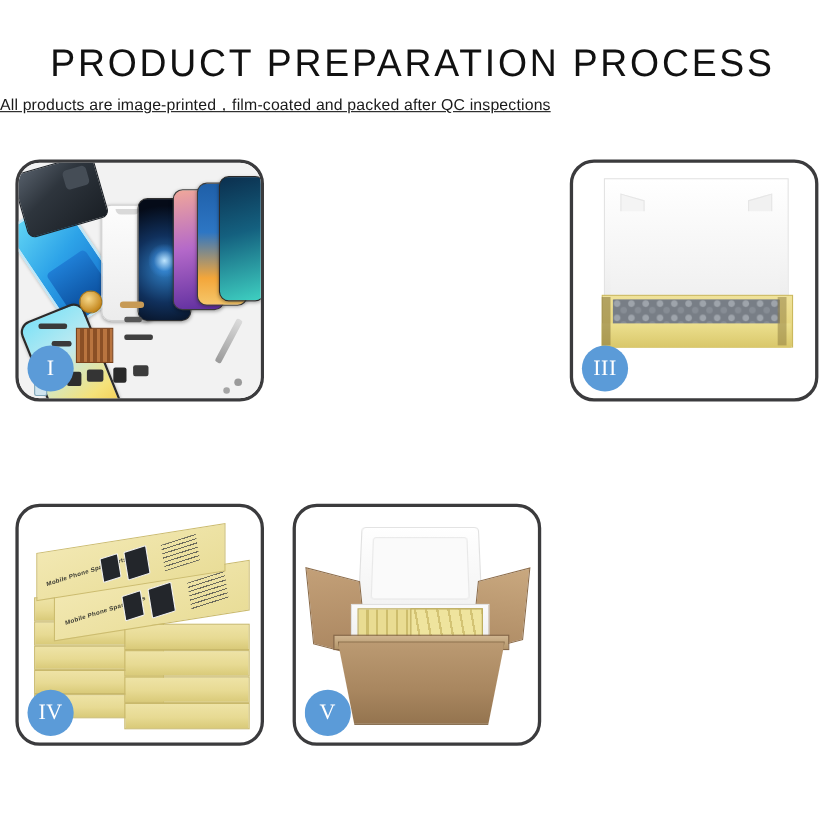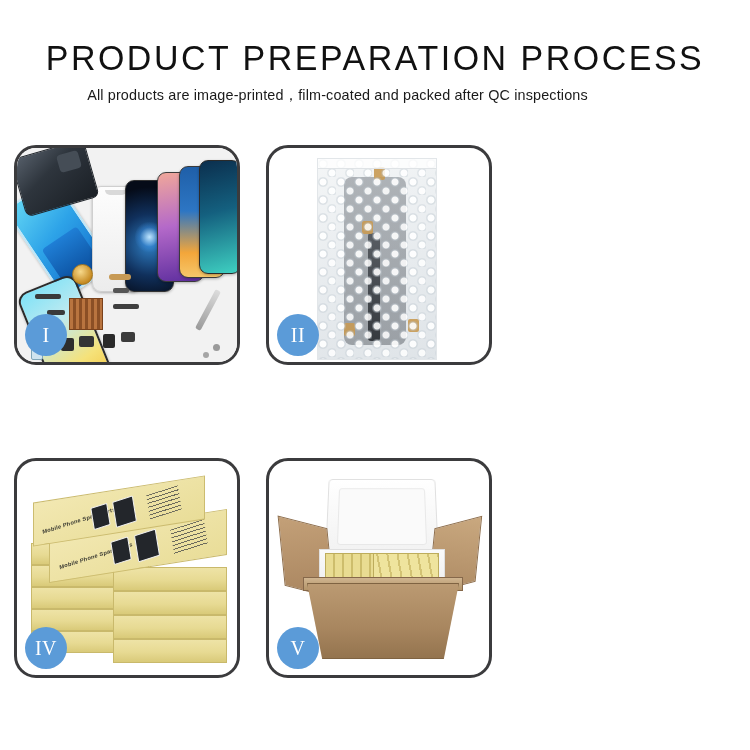--- a/index.html
+++ b/index.html
@@ -42,12 +42,13 @@
     left: 0;
     top: 86px;
     width: 675px;
-    text-align: center;
+    text-align: left;
     font-size: 14.4px;
     font-weight: 400;
     letter-spacing: 0.15px;
     color: #1a1a1a;
     white-space: nowrap;
+    text-decoration: underline;
   }
 
   

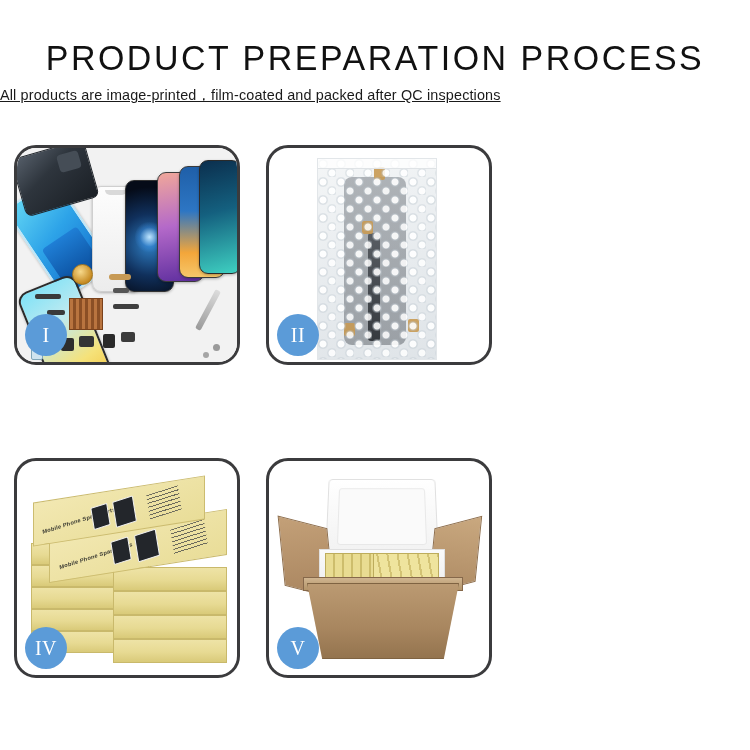--- a/index.html
+++ b/index.html
@@ -474,21 +474,6 @@
     <div class="badge">I</div>
   </div>
 
-  <div class="panel r1 c2">
-    <div class="panel-inner">
-      <div class="bag">
-        <div class="bag-product"></div>
-        <div class="bag-cable"></div>
-        <div class="bag-conn bc1"></div>
-        <div class="bag-conn bc2"></div>
-        <div class="bag-conn bc3"></div>
-        <div class="bag-conn bc4"></div>
-        <div class="bag-bubbles"></div>
-        <div class="bag-seam"></div>
-      </div>
-    </div>
-    <div class="badge">II</div>
-  </div>
 
 
   <div class="panel r2 c1">

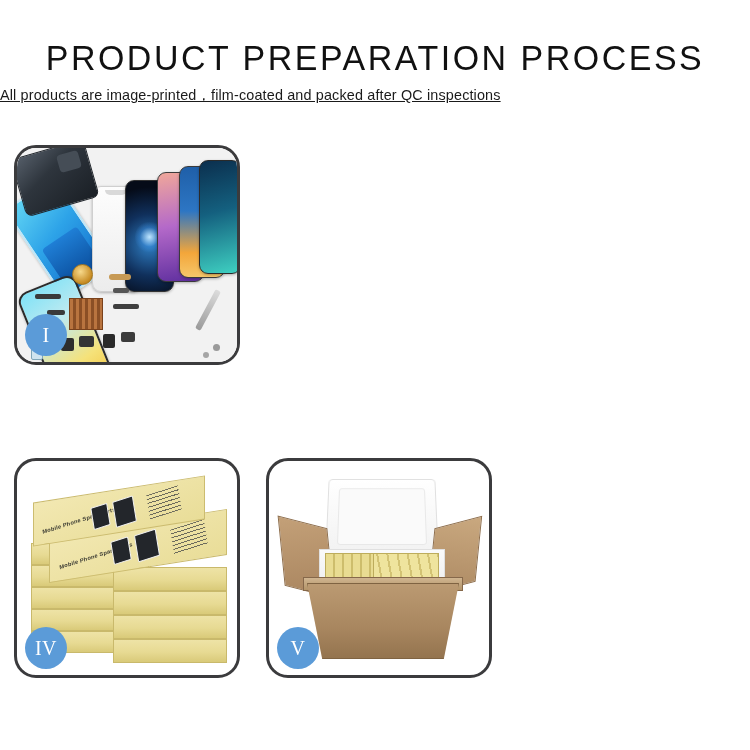--- a/index.html
+++ b/index.html
@@ -475,6 +475,21 @@
   </div>
 
 
+  <div class="panel r1 c3">
+    <div class="panel-inner">
+      <div class="m3-lid">
+        <div class="m3-lid-flapL"></div>
+        <div class="m3-lid-flapR"></div>
+      </div>
+      <div class="m3-foam"></div>
+      <div class="m3-base"></div>
+      <div class="m3-fill"></div>
+      <div class="m3-base-front"></div>
+      <div class="m3-edgeL"></div>
+      <div class="m3-edgeR"></div>
+    </div>
+    <div class="badge">III</div>
+  </div>
 
   <div class="panel r2 c1">
     <div class="panel-inner stack">

